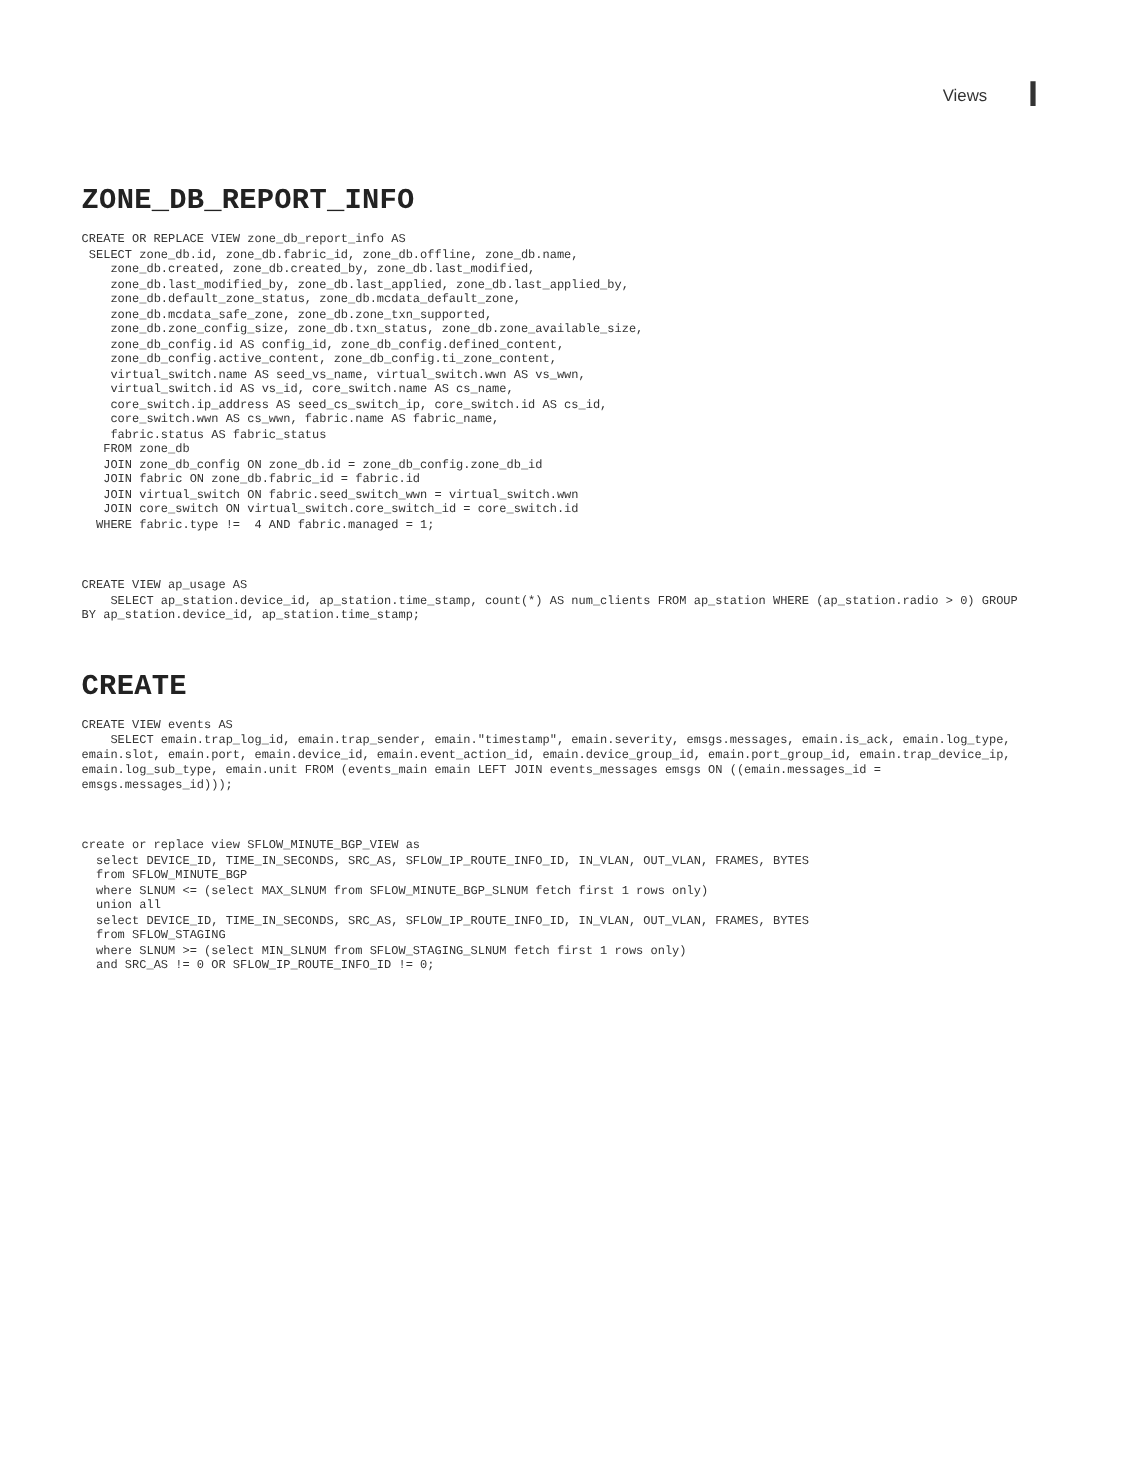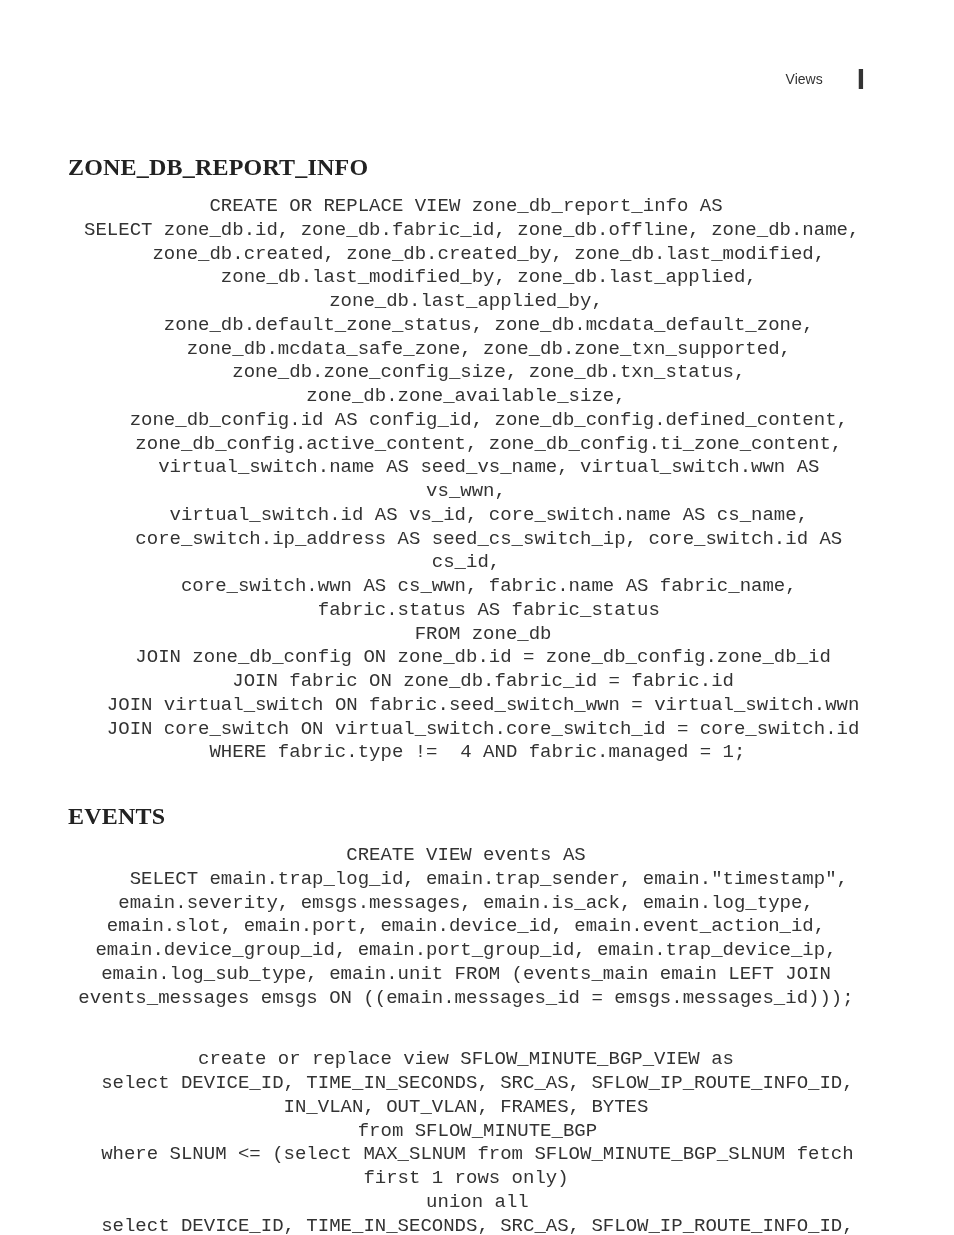--- a/index.html
+++ b/index.html
@@ -32,7 +32,7 @@
     letter-spacing: -1px;
   }
   h2.section {
-    font-family: Liberation Serif, serif;
+    font-family: Liberation Mono, monospace;
     font-stretch: condensed;
     font-weight: 700;
     font-size: 24px;

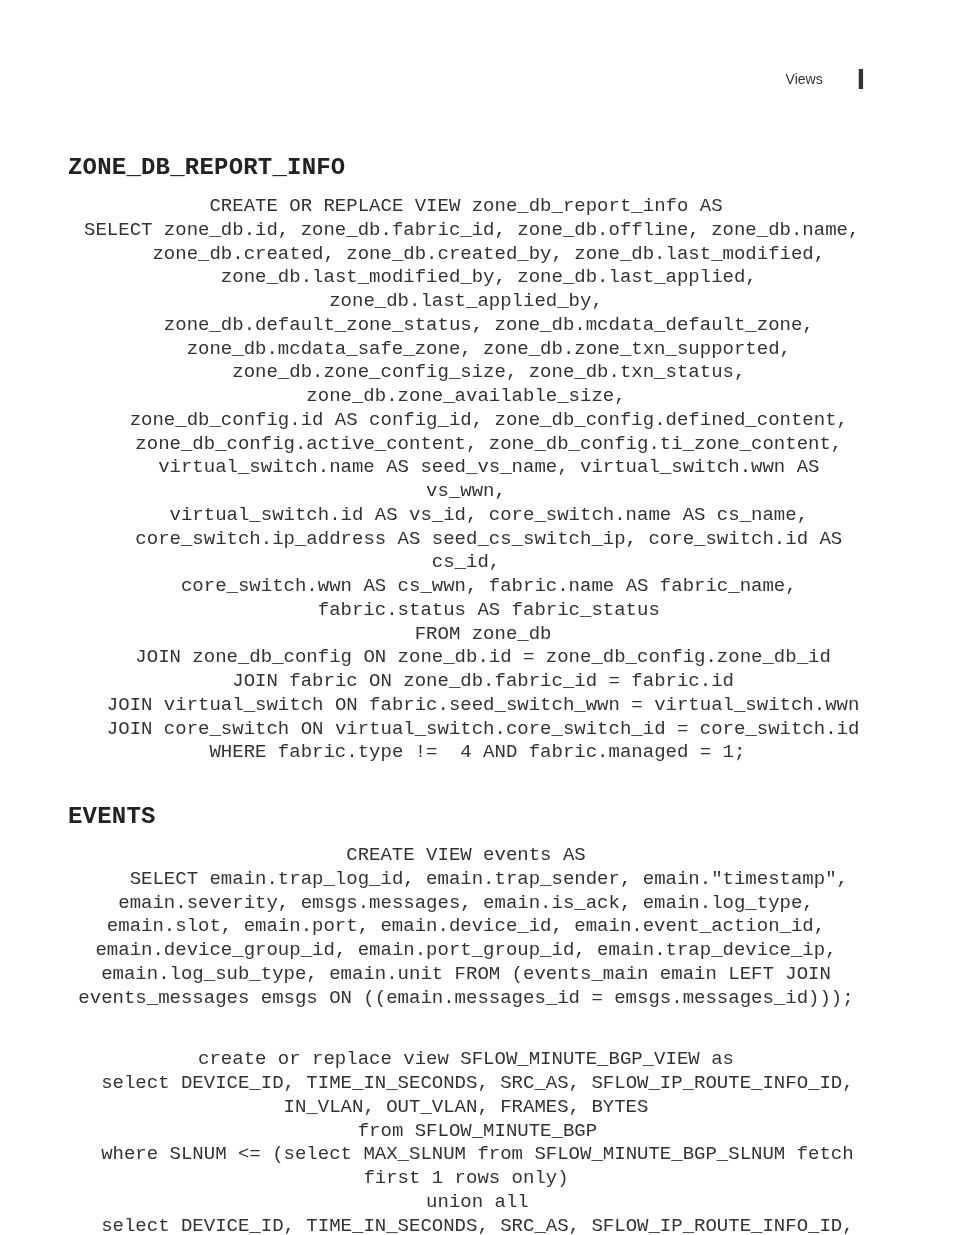--- a/index.html
+++ b/index.html
@@ -42,12 +42,11 @@
   }
   pre.code {
     font-family: "Courier New", Courier, monospace;
-    font-size: 19px;
+    font-size: 10px;
     line-height: 1.25;
     color: #333;
     margin: 0 0 38px 0;
     white-space: pre-wrap;
-    text-align: center;
   }
 </style>
 </head>

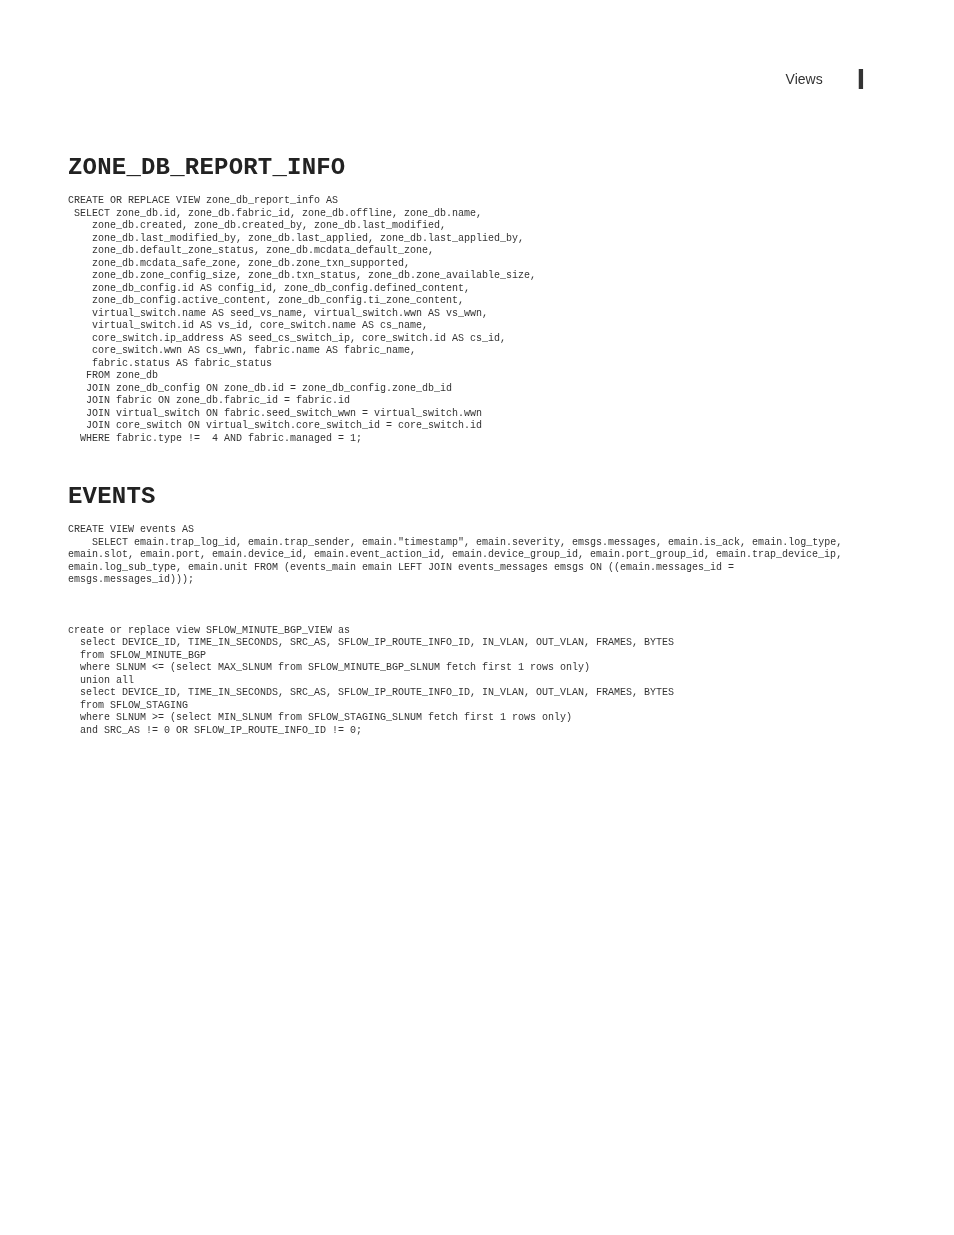--- a/index.html
+++ b/index.html
@@ -81,6 +81,8 @@
    JOIN core_switch ON virtual_switch.core_switch_id = core_switch.id
   WHERE fabric.type !=  4 AND fabric.managed = 1;</pre>
 
+  <pre class="code">CREATE VIEW ap_usage AS
+    SELECT ap_station.device_id, ap_station.time_stamp, count(*) AS num_clients FROM ap_station WHERE (ap_station.radio &gt; 0) GROUP BY ap_station.device_id, ap_station.time_stamp;</pre>
 
   <h2 class="section">EVENTS</h2>
   <pre class="code">CREATE VIEW events AS

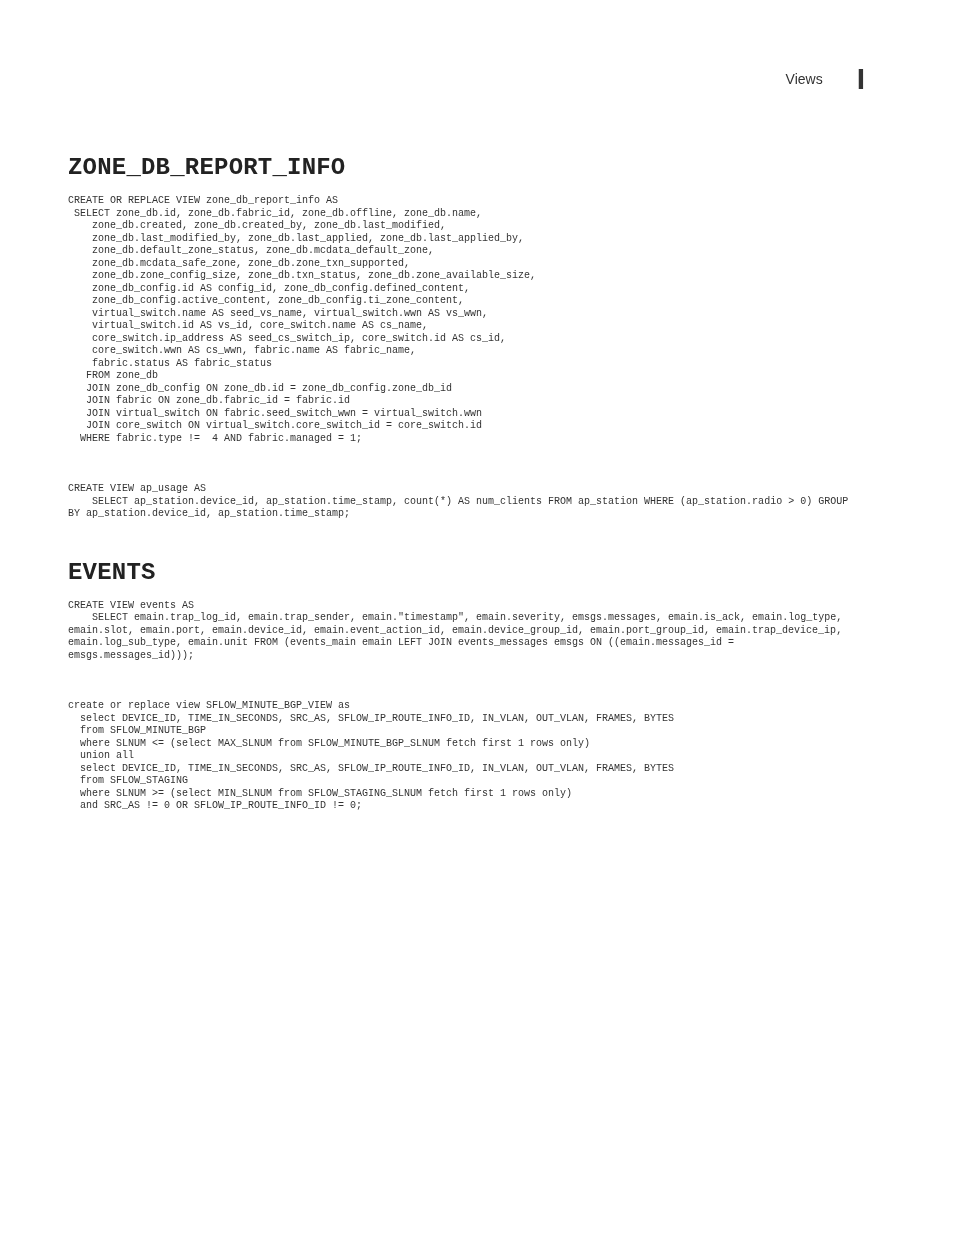--- a/index.html
+++ b/index.html
@@ -84,7 +84,7 @@
   <pre class="code">CREATE VIEW ap_usage AS
     SELECT ap_station.device_id, ap_station.time_stamp, count(*) AS num_clients FROM ap_station WHERE (ap_station.radio &gt; 0) GROUP BY ap_station.device_id, ap_station.time_stamp;</pre>
 
-  <h2 class="section">EVENTS</h2>
+  <h2 class="section">CREATE</h2>
   <pre class="code">CREATE VIEW events AS
     SELECT emain.trap_log_id, emain.trap_sender, emain."timestamp", emain.severity, emsgs.messages, emain.is_ack, emain.log_type, emain.slot, emain.port, emain.device_id, emain.event_action_id, emain.device_group_id, emain.port_group_id, emain.trap_device_ip, emain.log_sub_type, emain.unit FROM (events_main emain LEFT JOIN events_messages emsgs ON ((emain.messages_id = emsgs.messages_id)));</pre>
 

